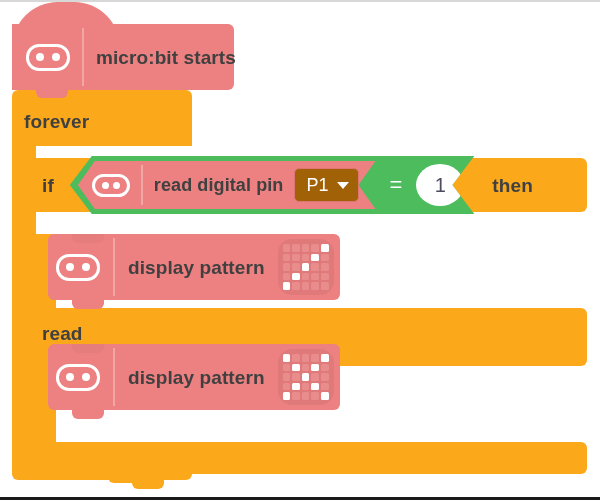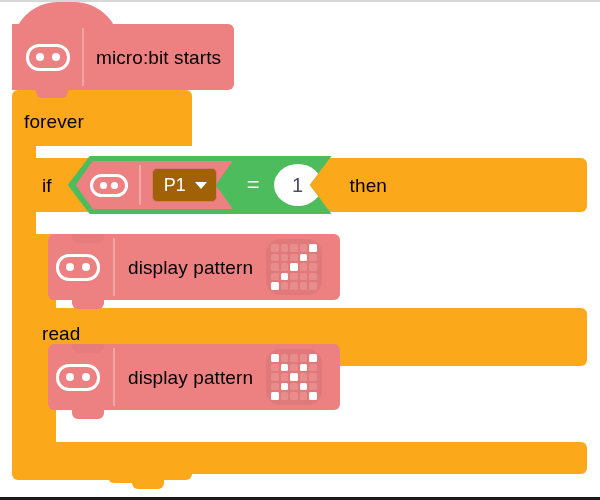--- a/index.html
+++ b/index.html
@@ -23,11 +23,12 @@
 
   
   .blk-label {
-    color: #000000;
+    color: #404040;
     font-size: 19px;
     letter-spacing: 0.1px;
     white-space: nowrap;
     line-height: 1;
+    font-weight: bold;
   }
 
   

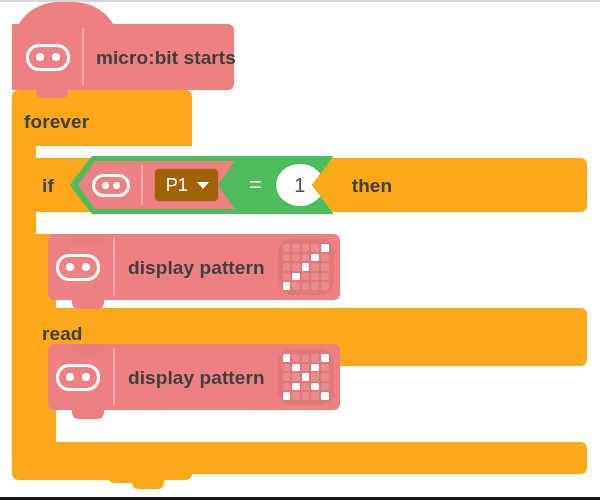--- a/index.html
+++ b/index.html
@@ -361,6 +361,7 @@
         <div class="hex-pink">
           <span class="mb-icon"></span>
           <span class="mb-sep"></span>
+          <span class="blk-label">read digital pin</span>
           <span class="dropdown">
             <span class="dd-text">P1</span>
             <span class="caret"></span>

